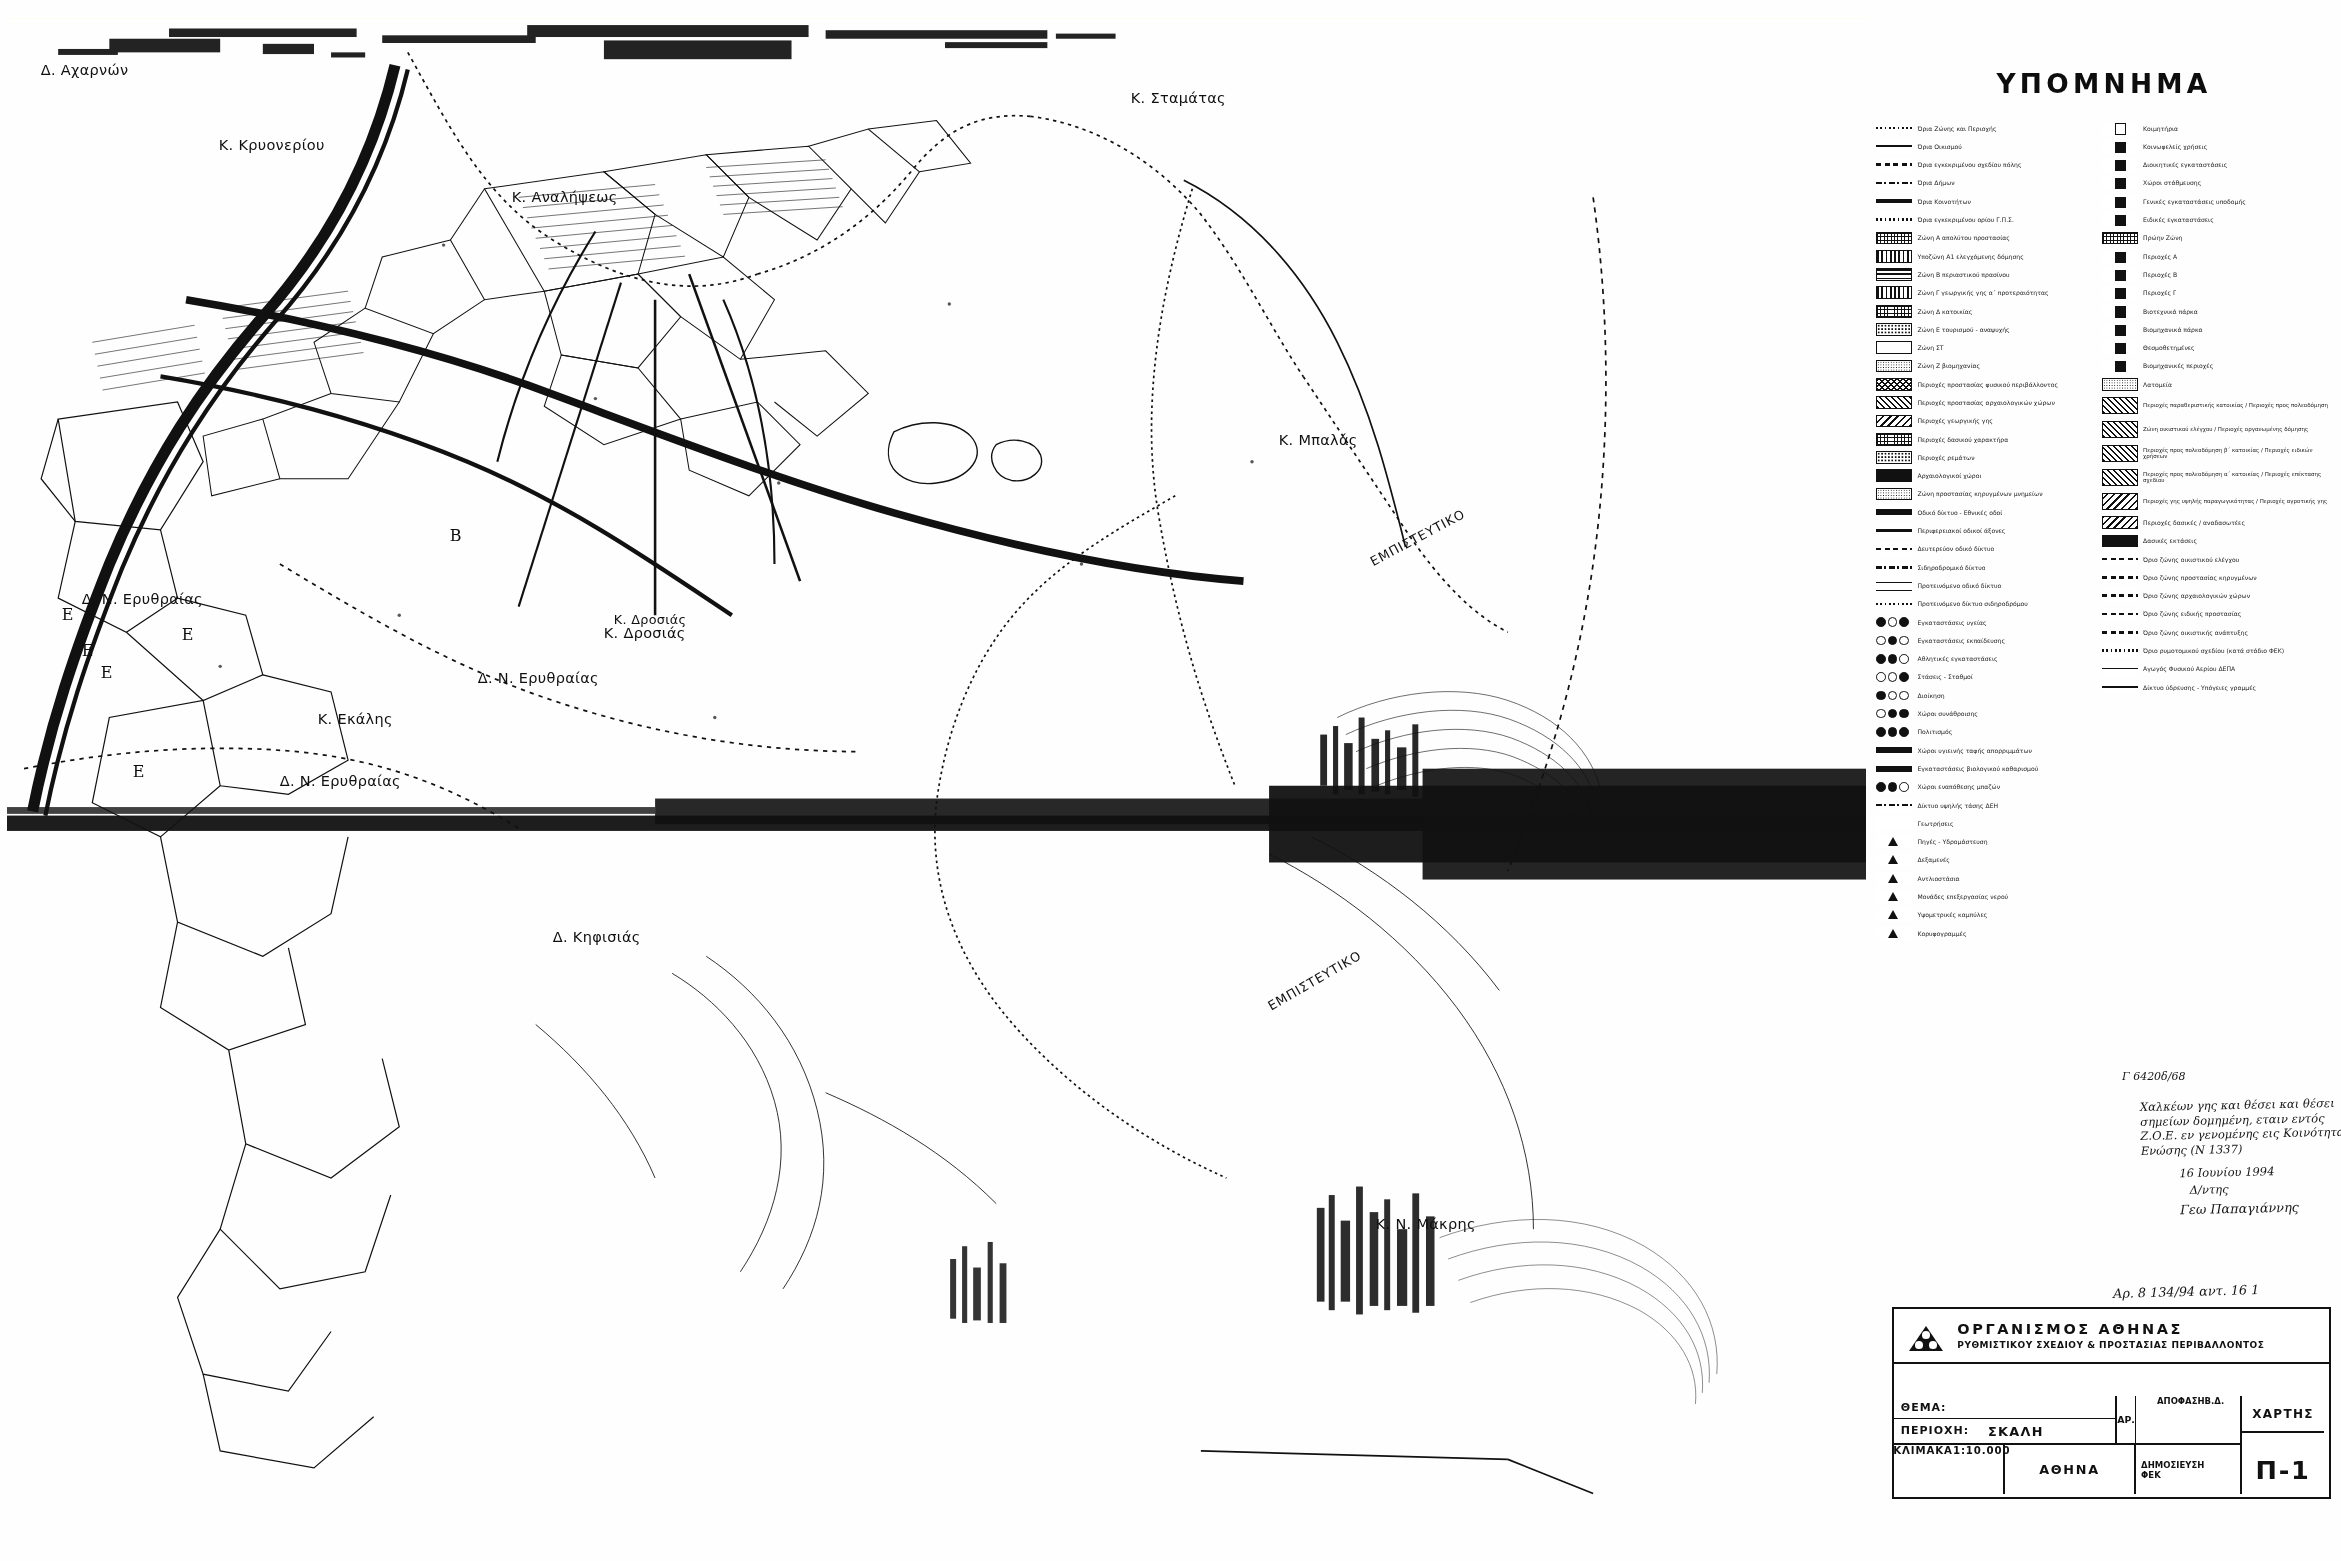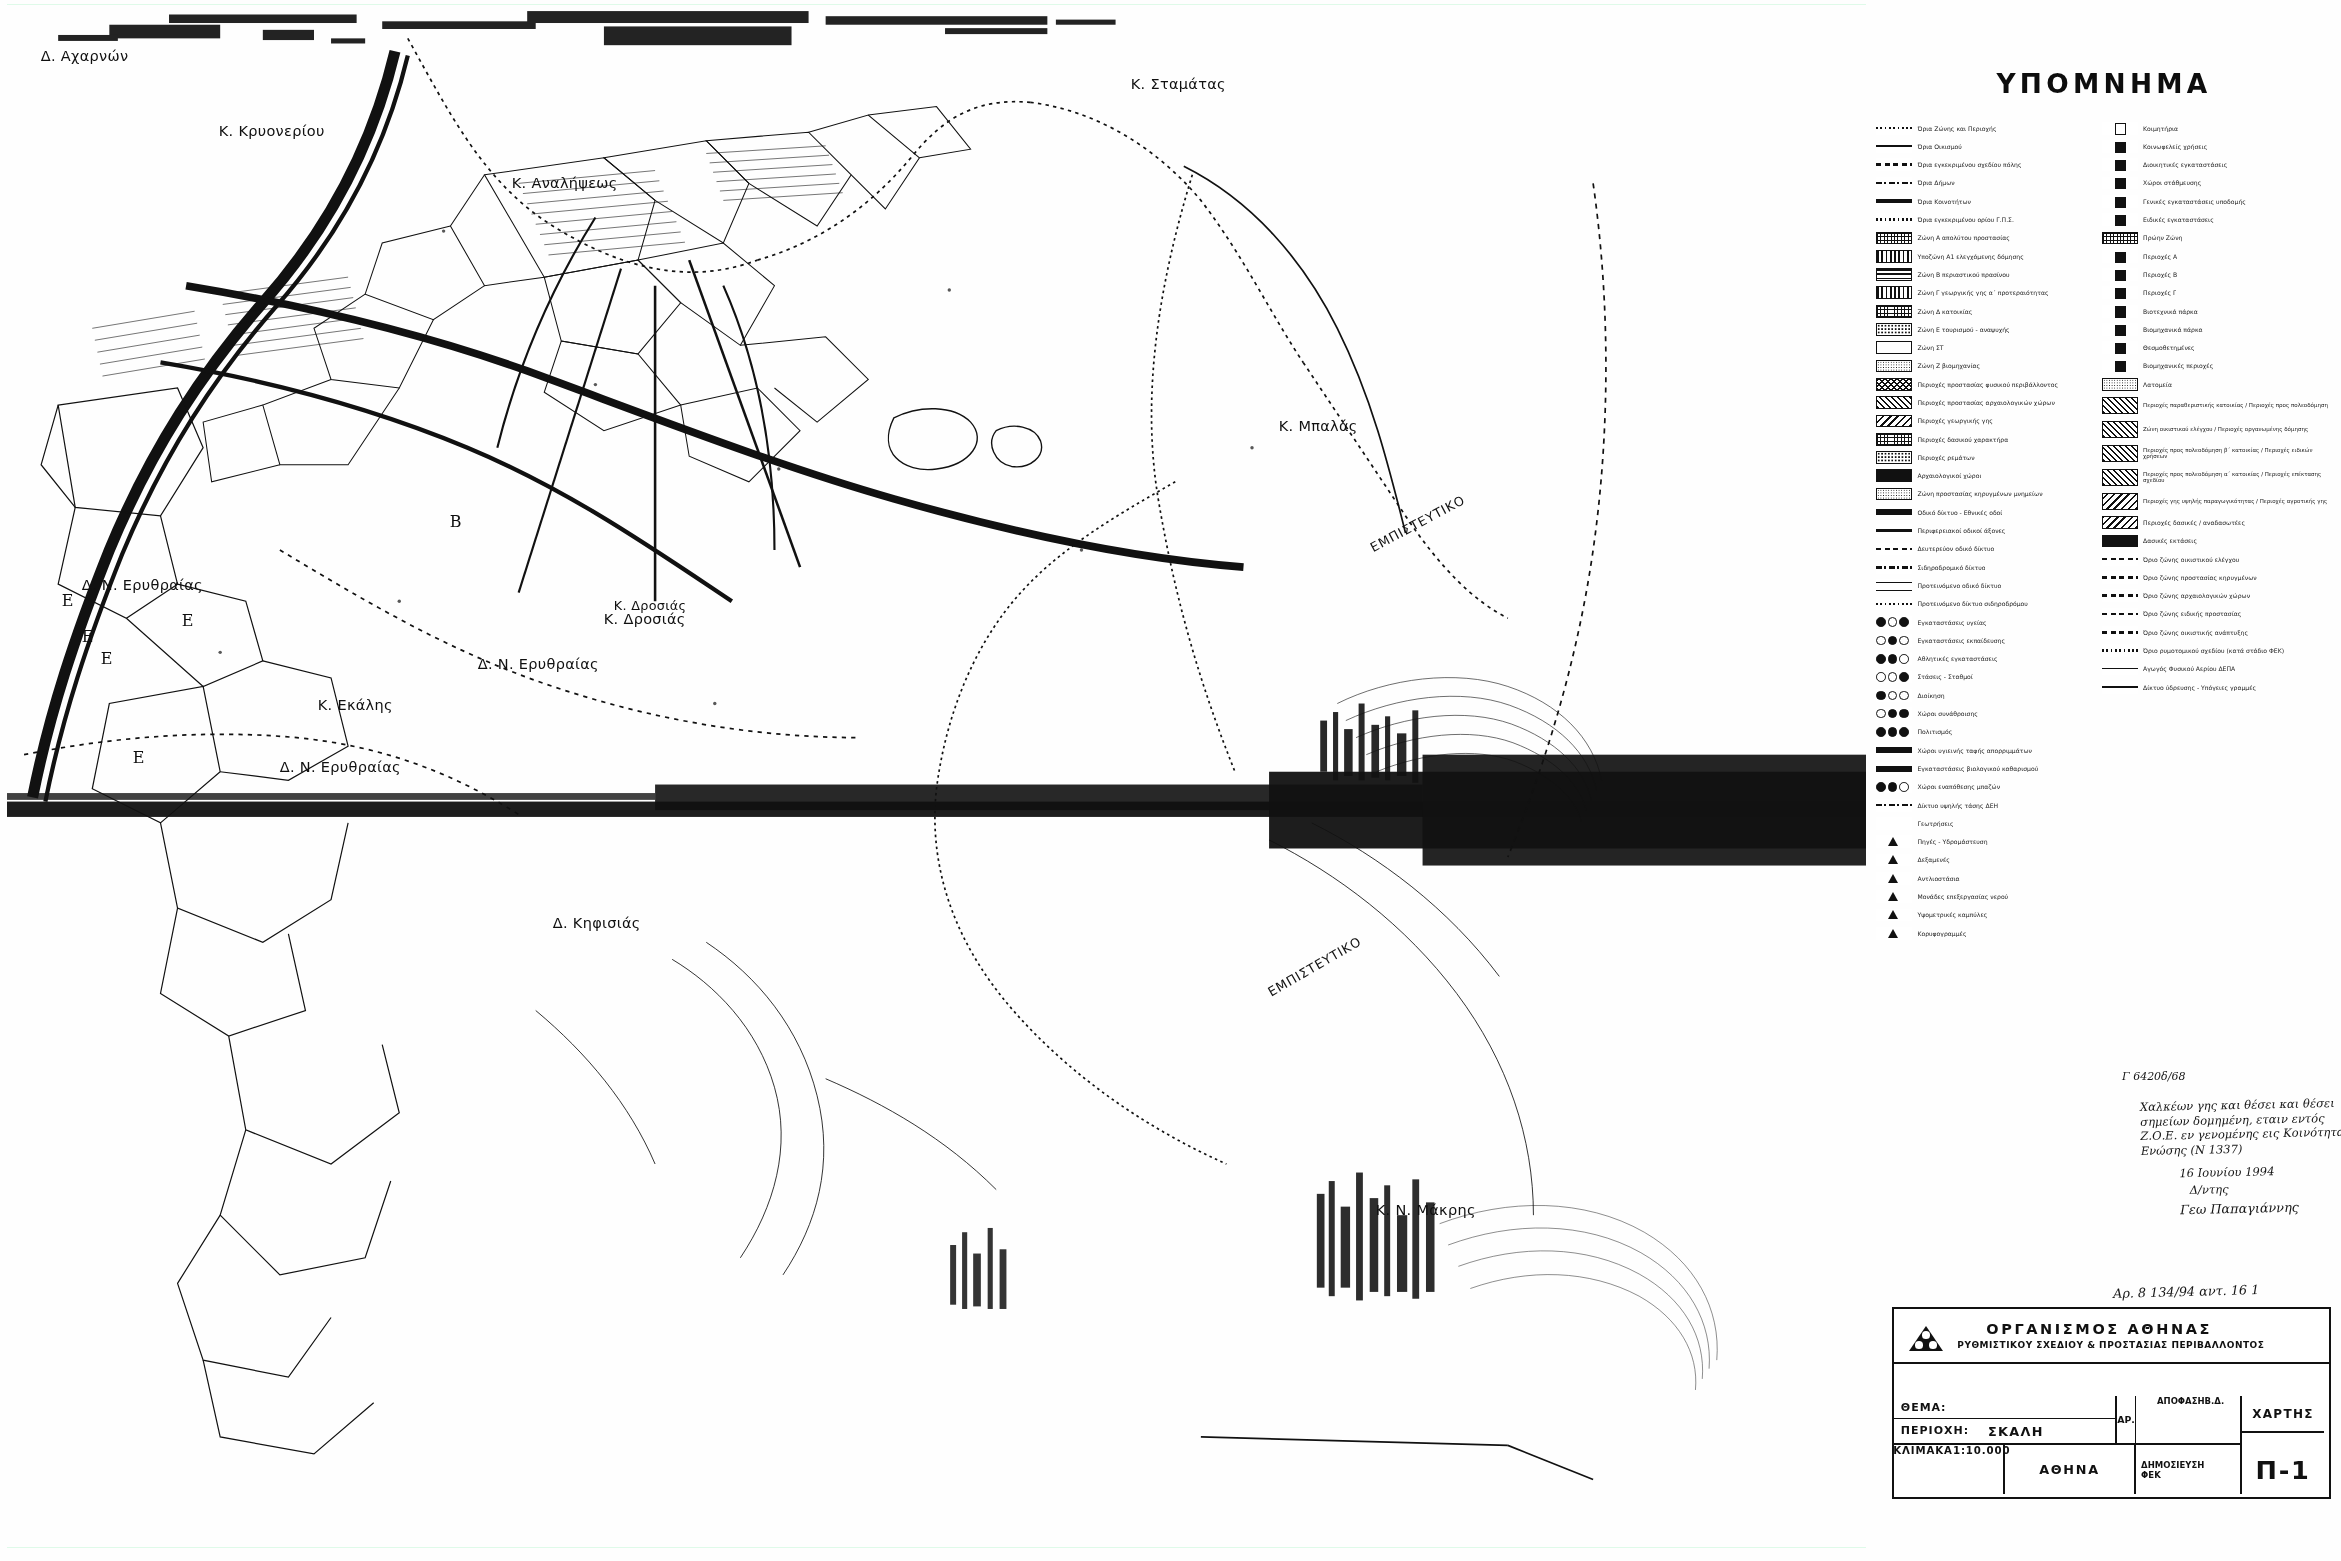--- a/index.html
+++ b/index.html
@@ -26,10 +26,10 @@
   #map-area {
     position: absolute;
     left: 6.8px;
-    top: 4px;
+    top: 18px;
     width: 1859px;
     height: 1544px;
-    background: #86efac;
+    background: #fef9c3;
     overflow: hidden;
   }
   .map-svg { position: absolute; left: 0; top: 0; }

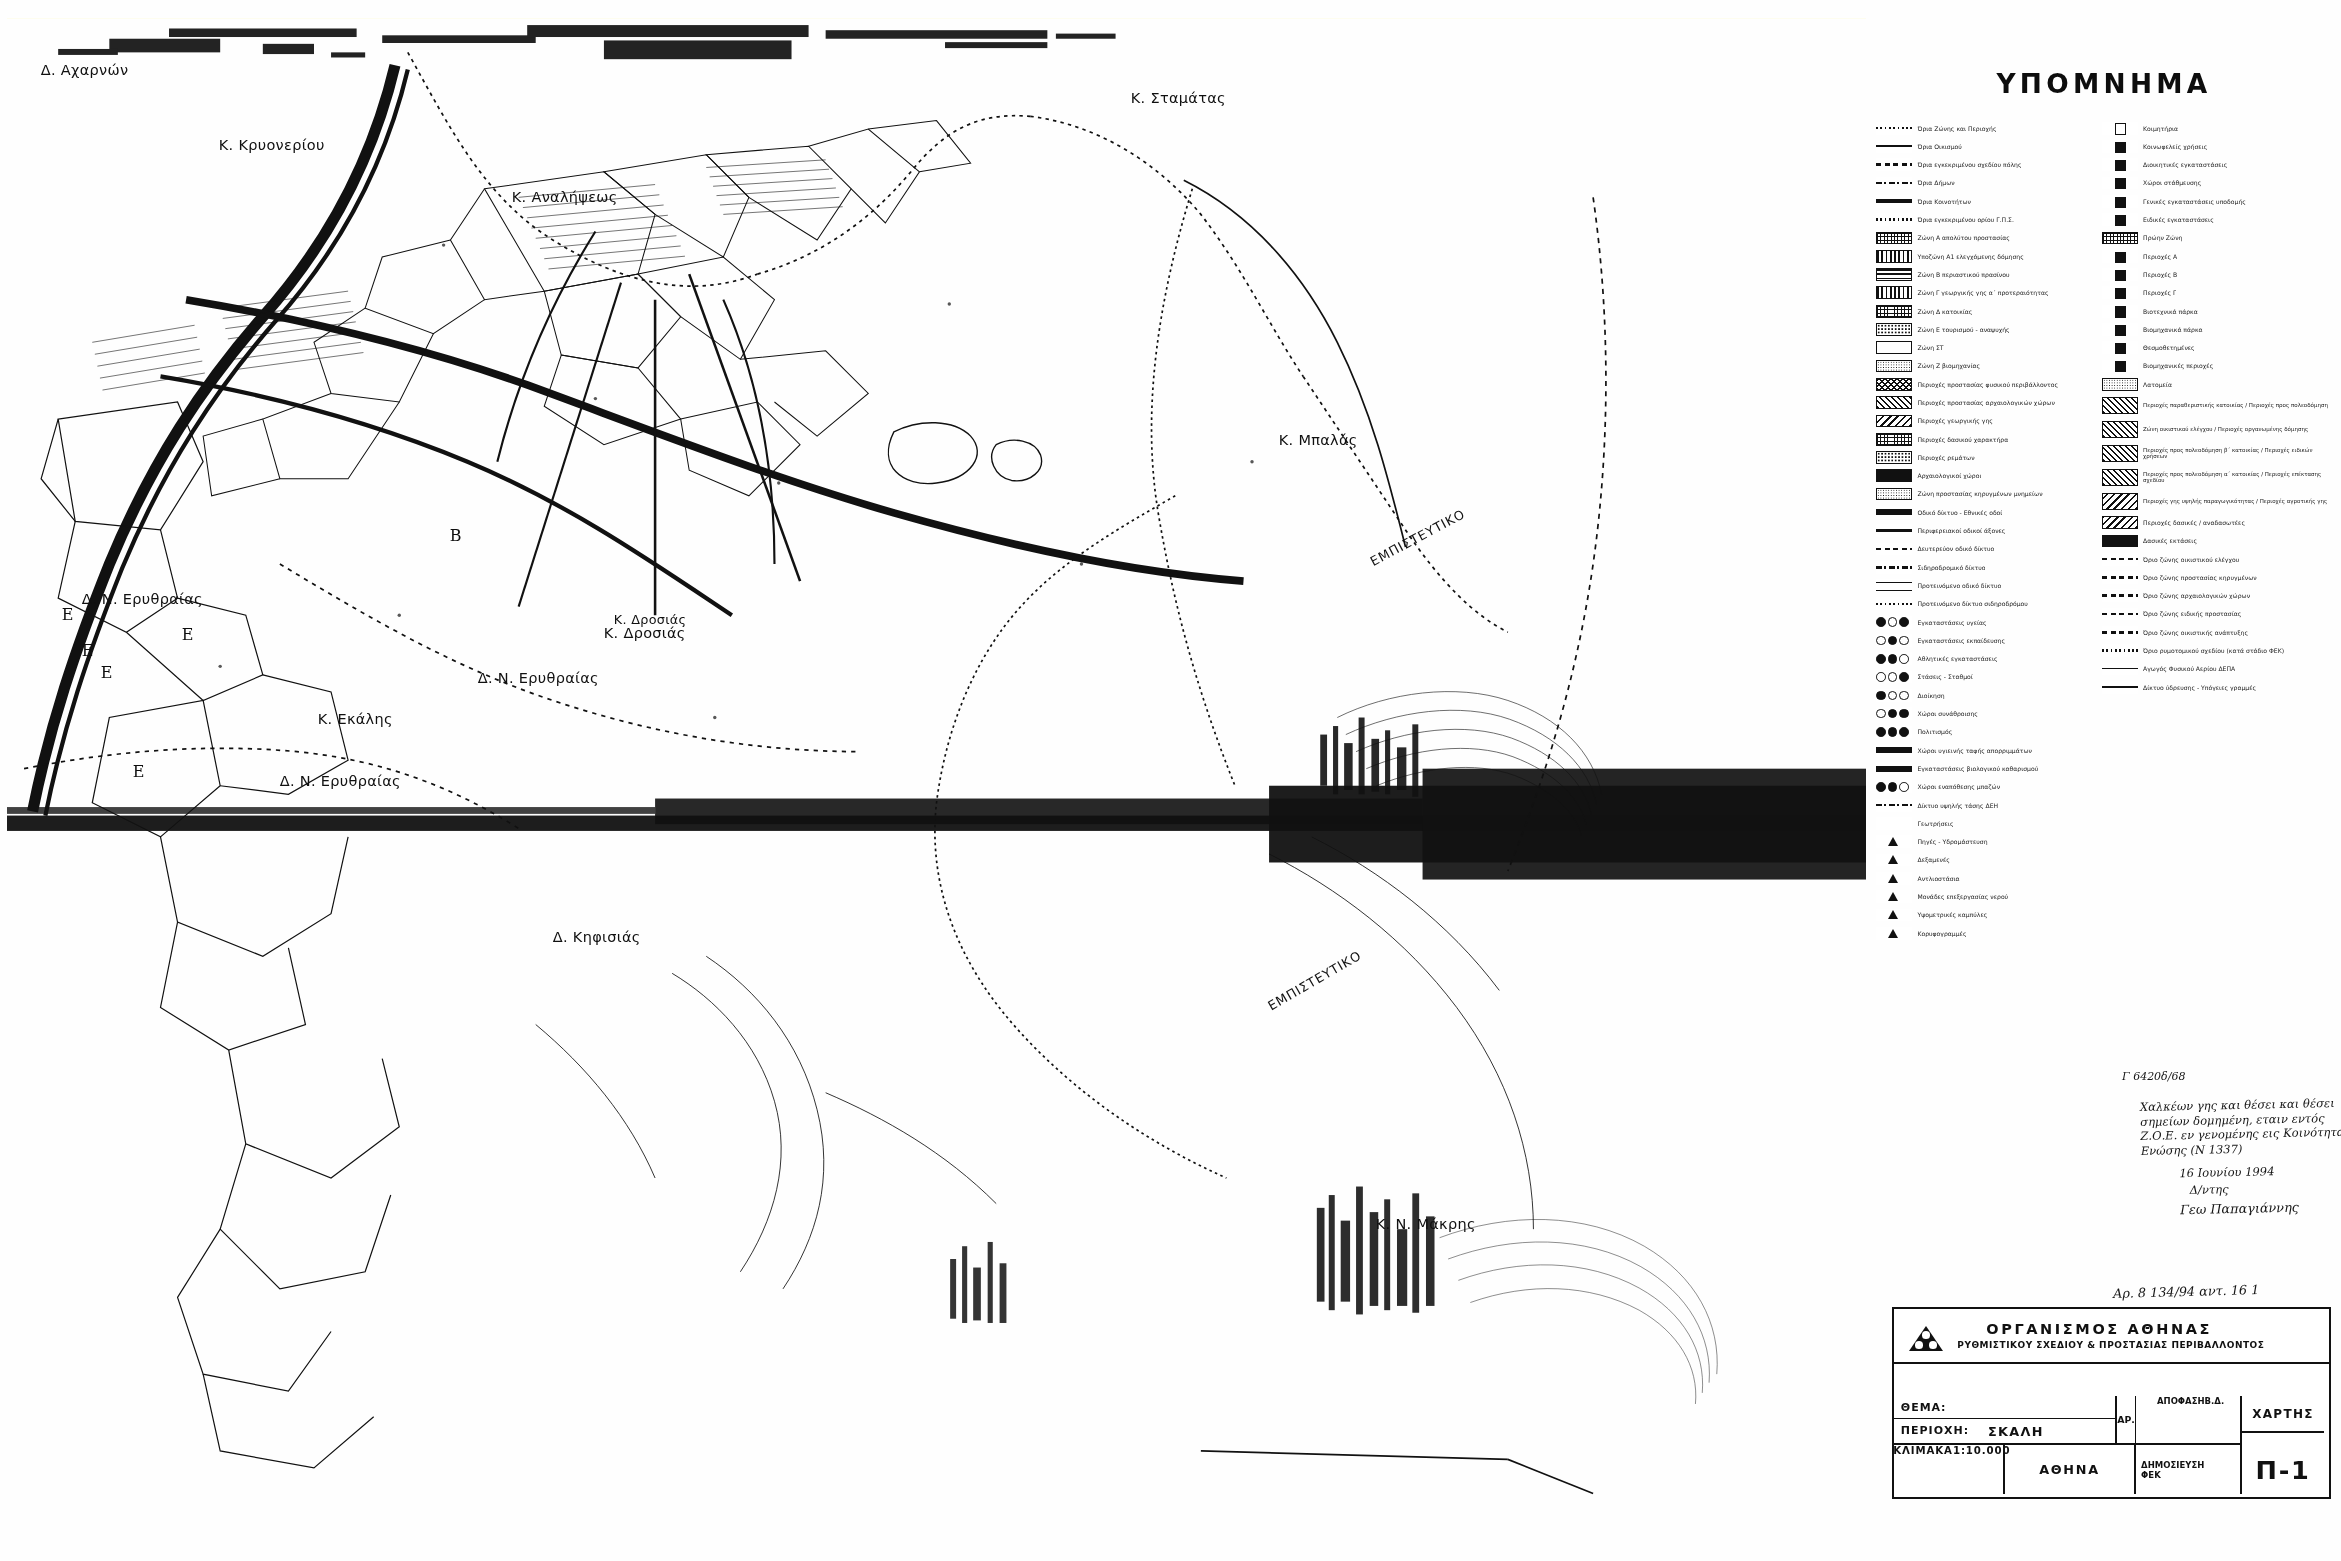--- a/index.html
+++ b/index.html
@@ -230,7 +230,7 @@
   }
   #tb-org-name {
     font-family: "DejaVu Sans", sans-serif; font-weight: bold;
-    font-size: 14.5px; letter-spacing: 2.6px; color: #111; margin-left: 29px;
+    font-size: 14.5px; letter-spacing: 2.6px; color: #111;
   }
   #tb-org-sub {
     font-family: "DejaVu Sans", sans-serif; font-weight: bold;

